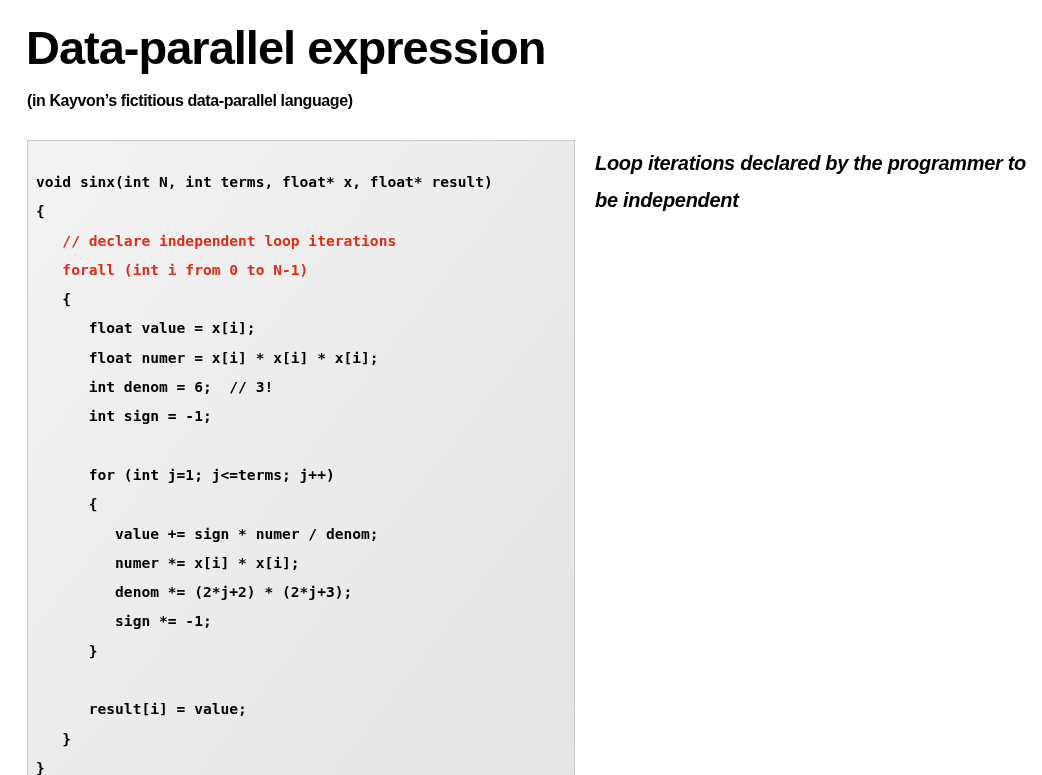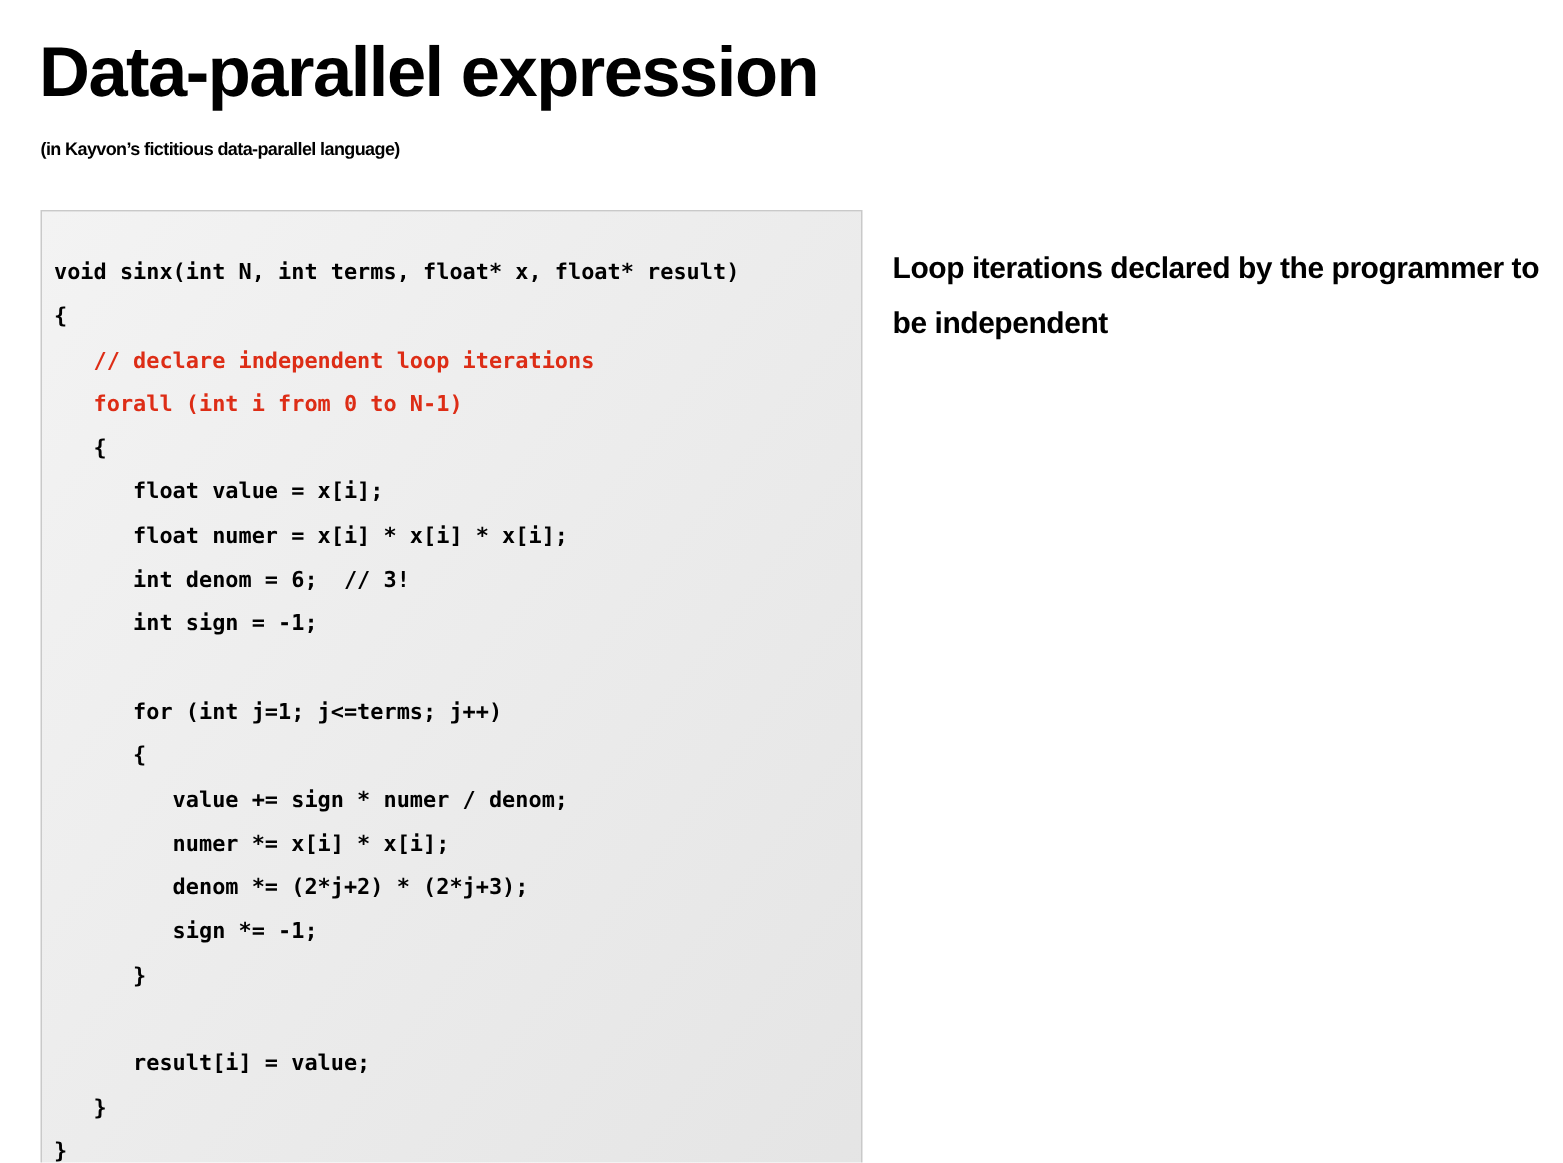--- a/index.html
+++ b/index.html
@@ -35,7 +35,7 @@
     position: absolute;
     left: 27px;
     top: 80px;
-    font-size: 12px;
+    font-size: 16px;
     font-weight: bold;
     letter-spacing: -0.4px;
     color: #000;

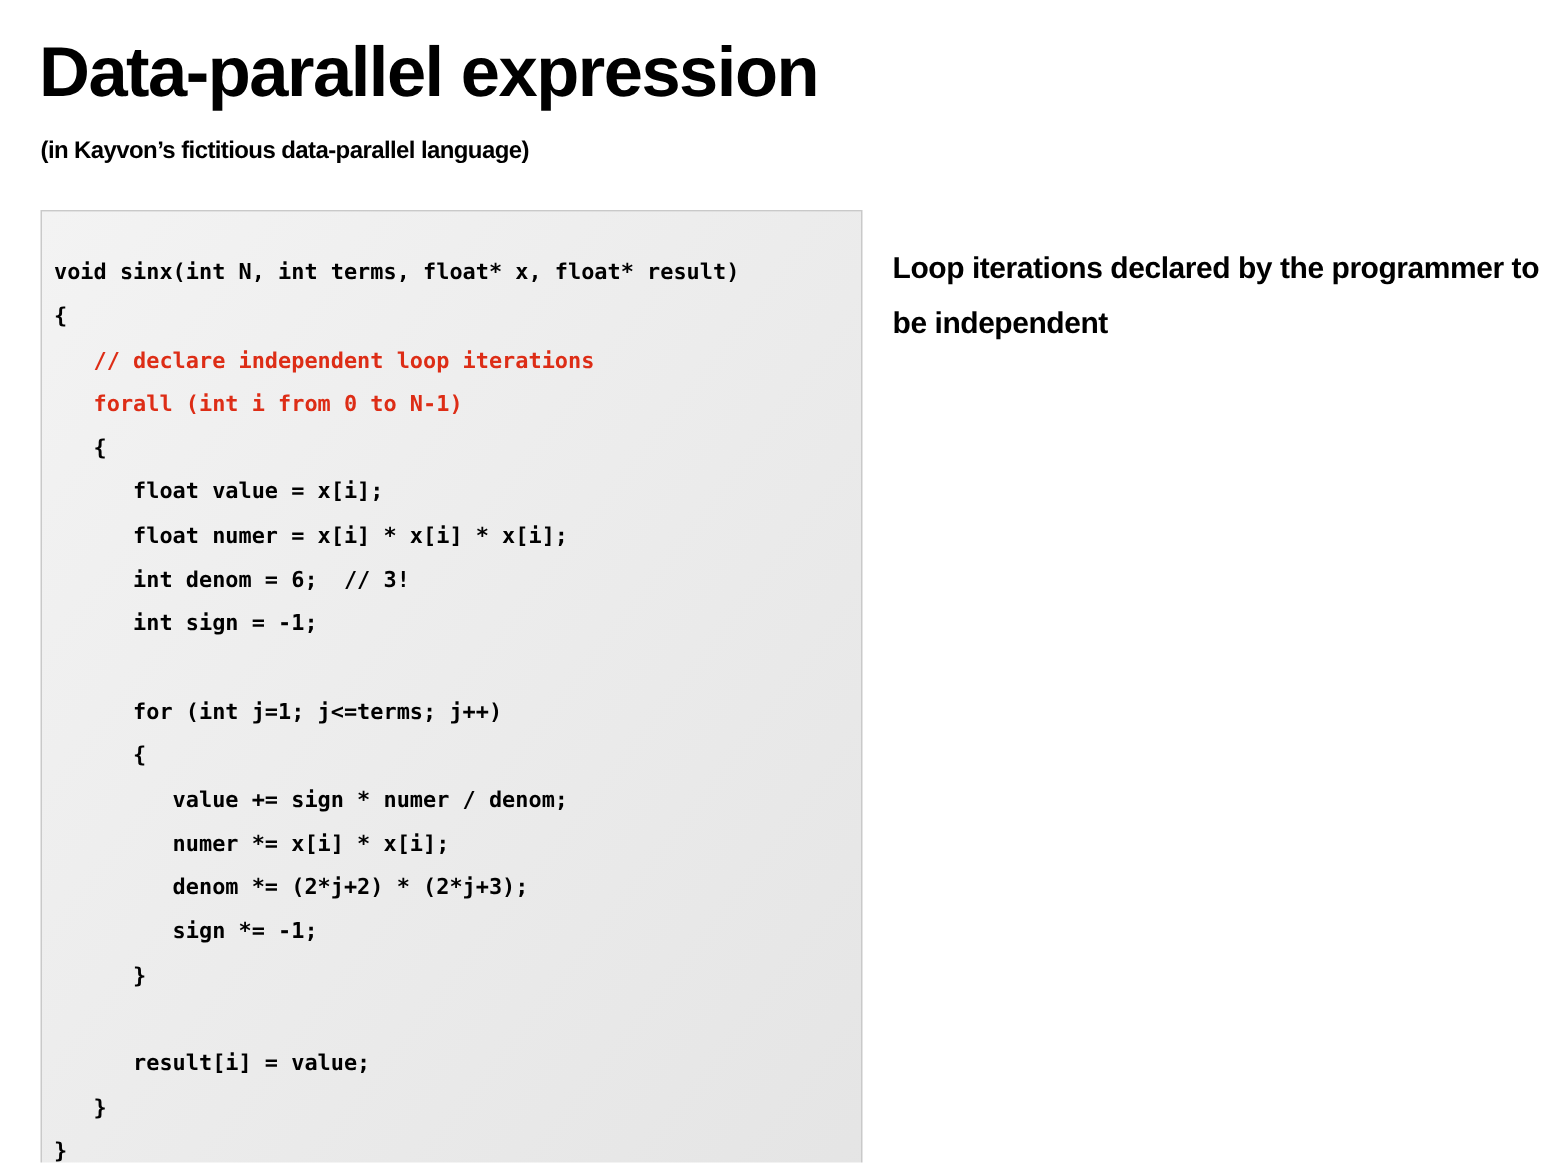--- a/index.html
+++ b/index.html
@@ -68,8 +68,9 @@
   .notes {
     position: absolute;
     left: 595px;
-    top: 149px;
+    top: 133px;
     width: 440px;
+    font-style: italic;
   }
   .note-para {
     font-size: 20px;

